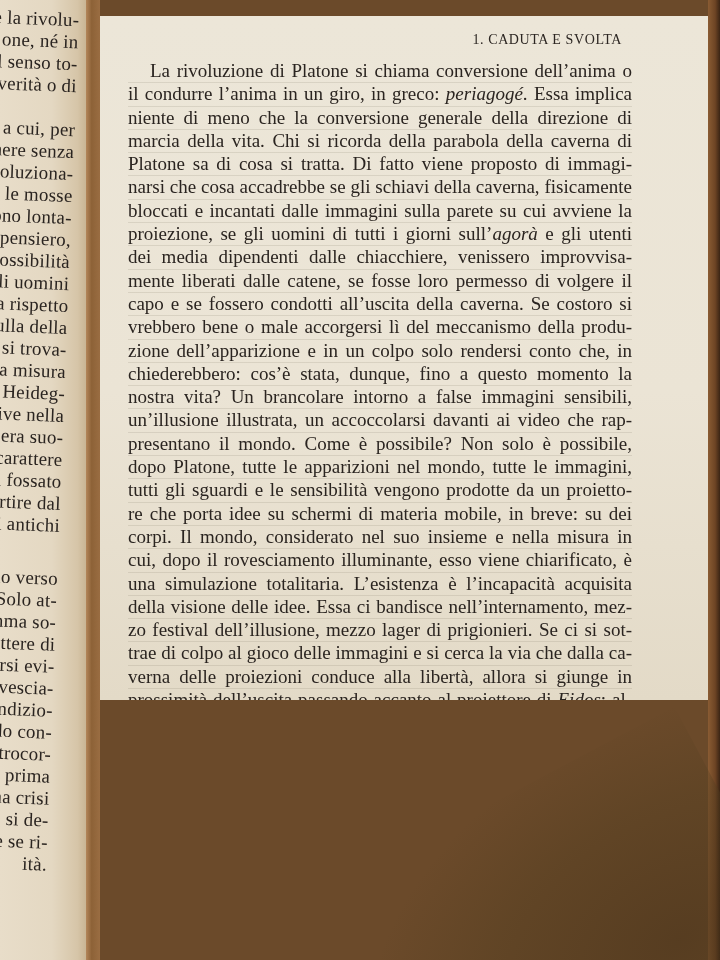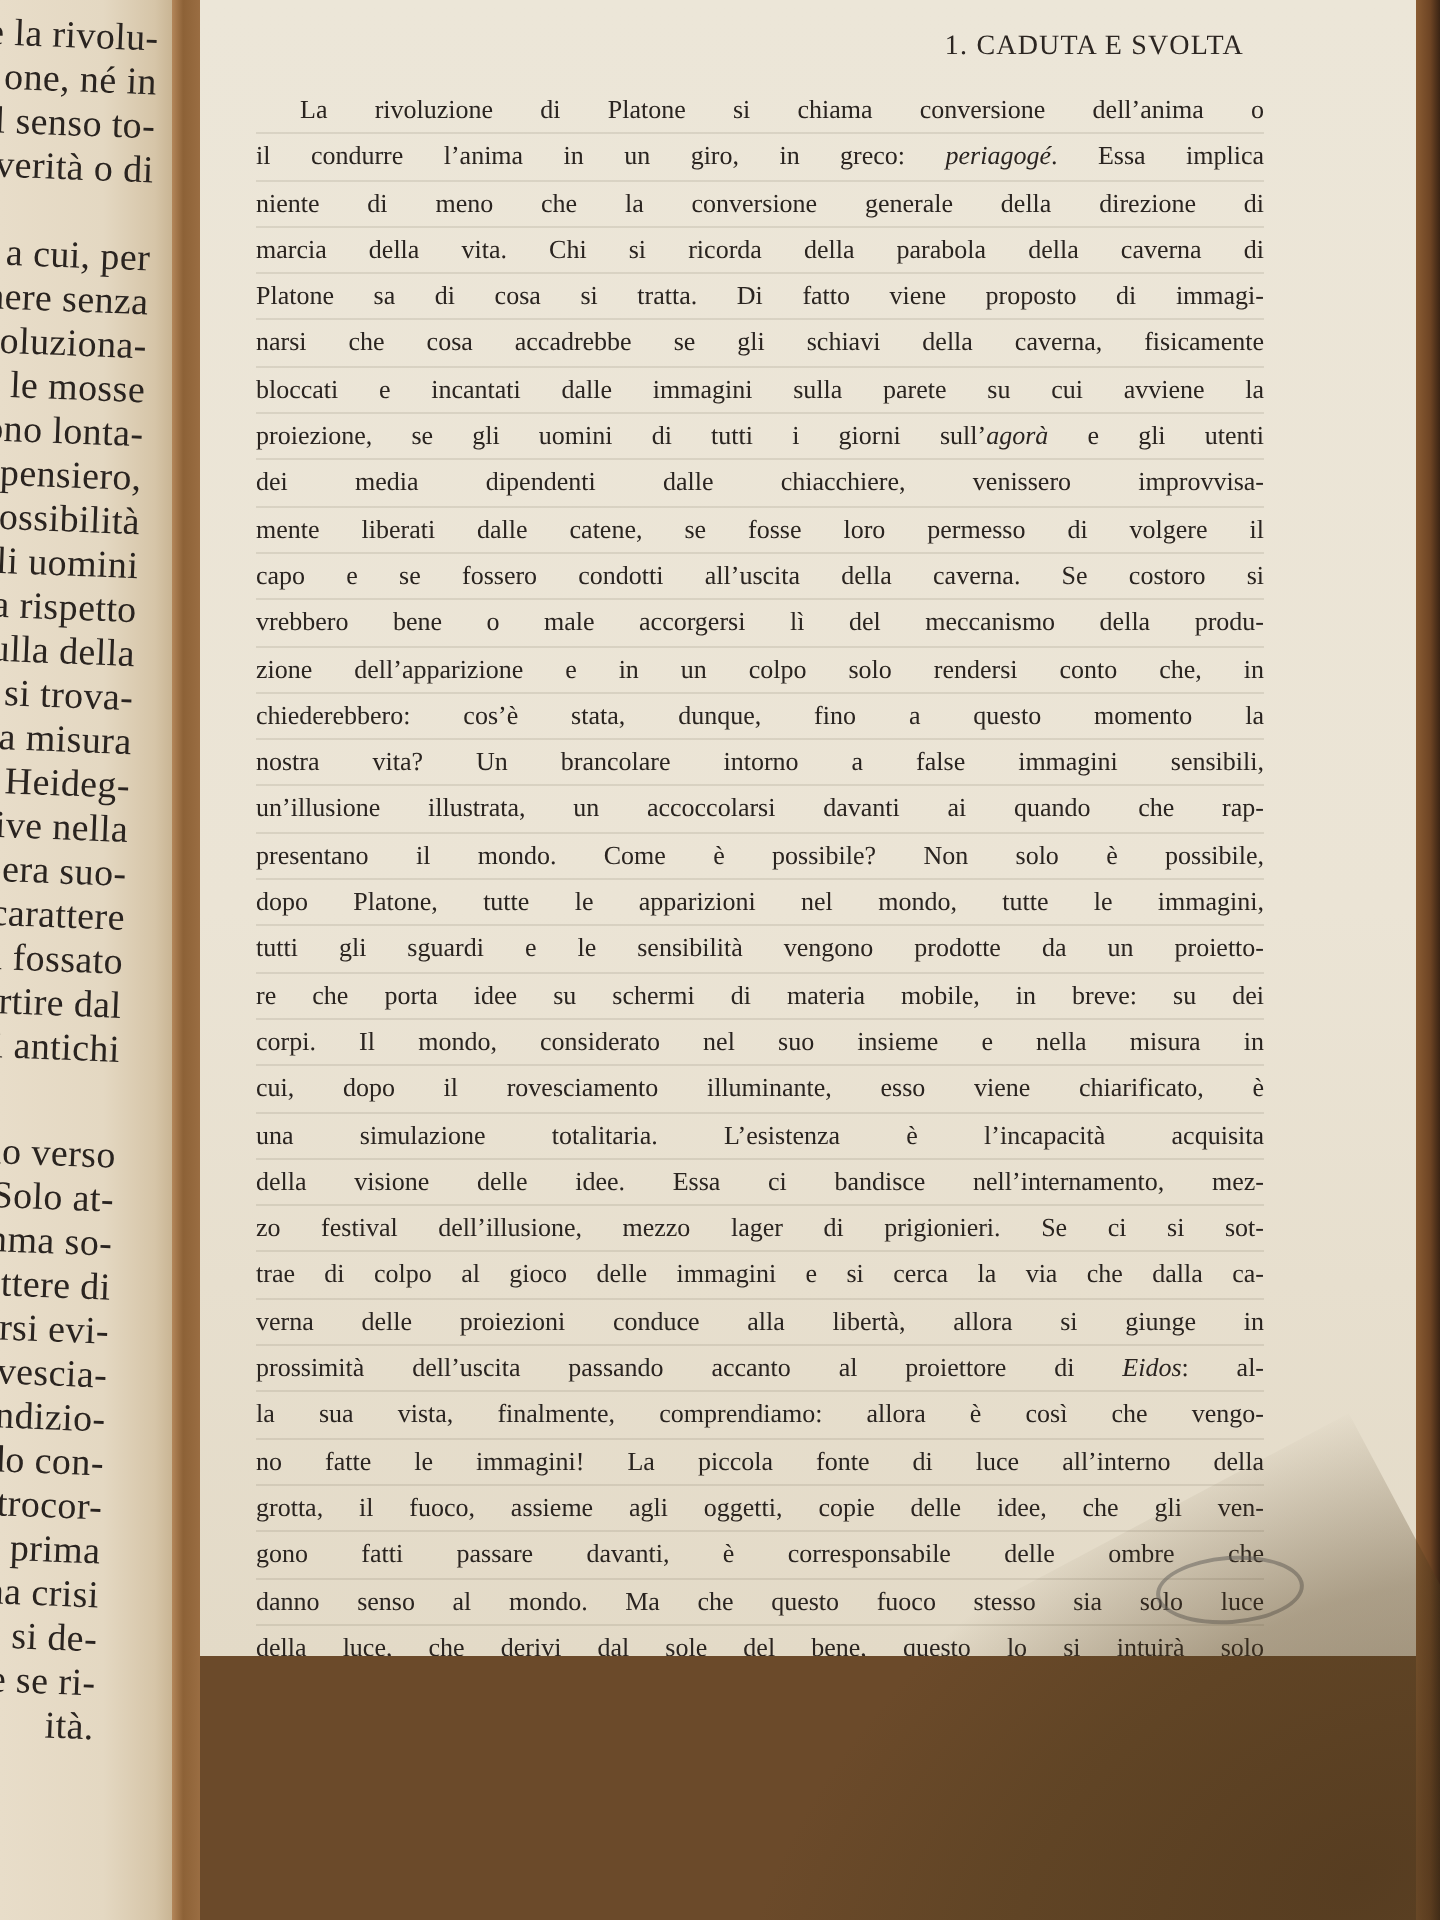--- a/index.html
+++ b/index.html
@@ -29,7 +29,7 @@
     }
     
     .right-page {
-      position: absolute; left: 100px; top: 0; width: 608px; height: 828px;
+      position: absolute; left: 100px; top: 16px; width: 608px; height: 684px;
       background: linear-gradient(180deg, #ece6d8 0%, #ebe4d5 55%, #e3dac7 100%);
       overflow: hidden;
     }

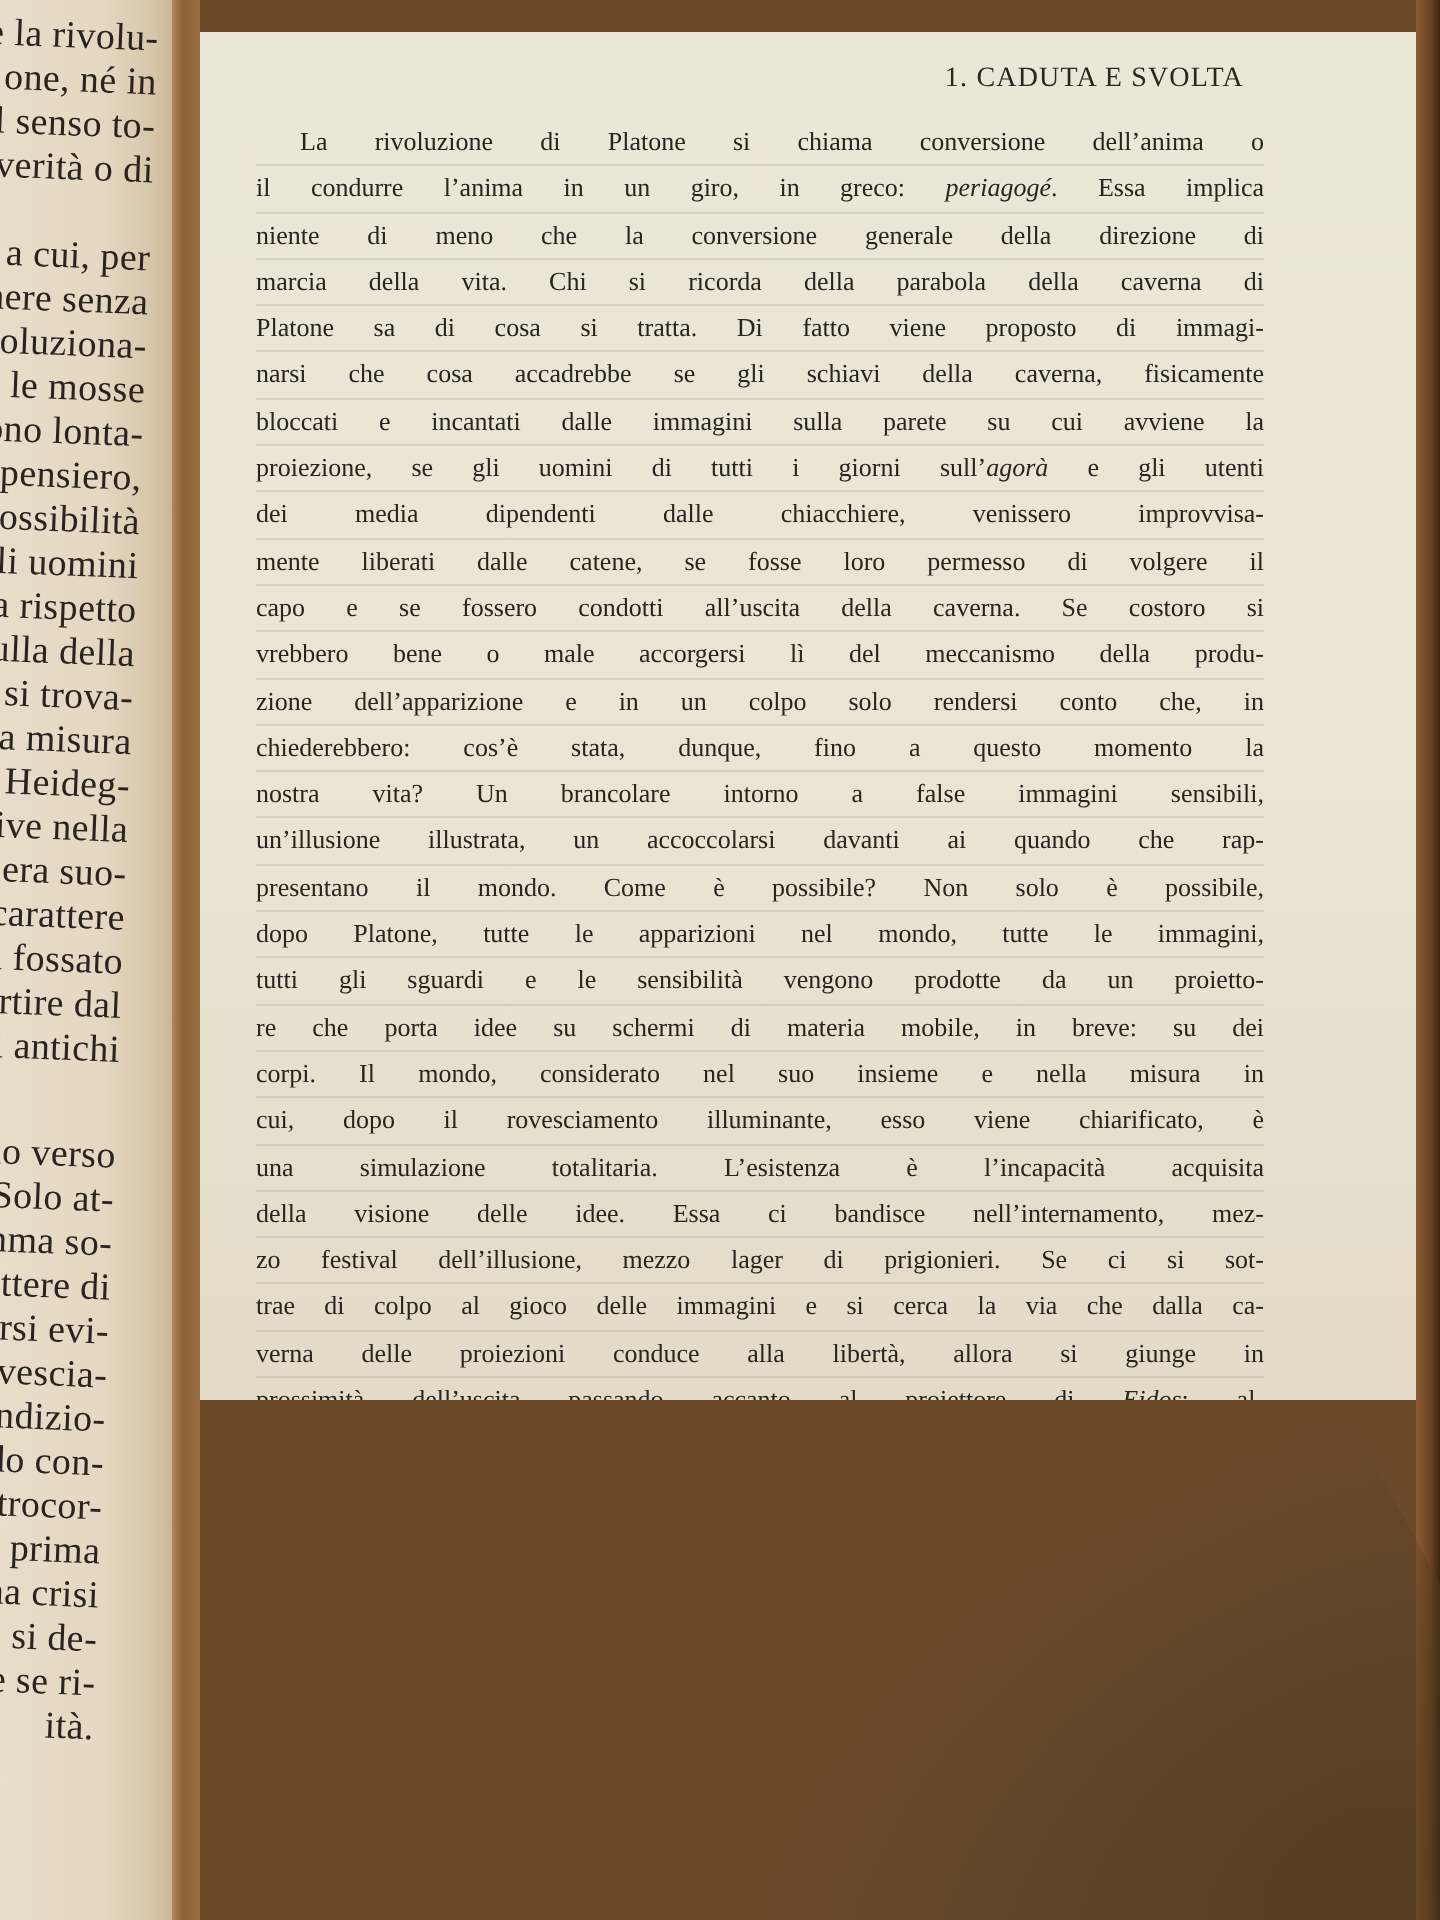--- a/index.html
+++ b/index.html
@@ -49,7 +49,7 @@
     }
     .body-text {
       position: absolute; left: 28px; top: 44px; width: 504px;
-      font-size: 13px; color: #2a2420;
+      font-size: 19px; color: #2a2420;
     }
     .line {
       height: 22.3px; line-height: 22.3px; white-space: nowrap;

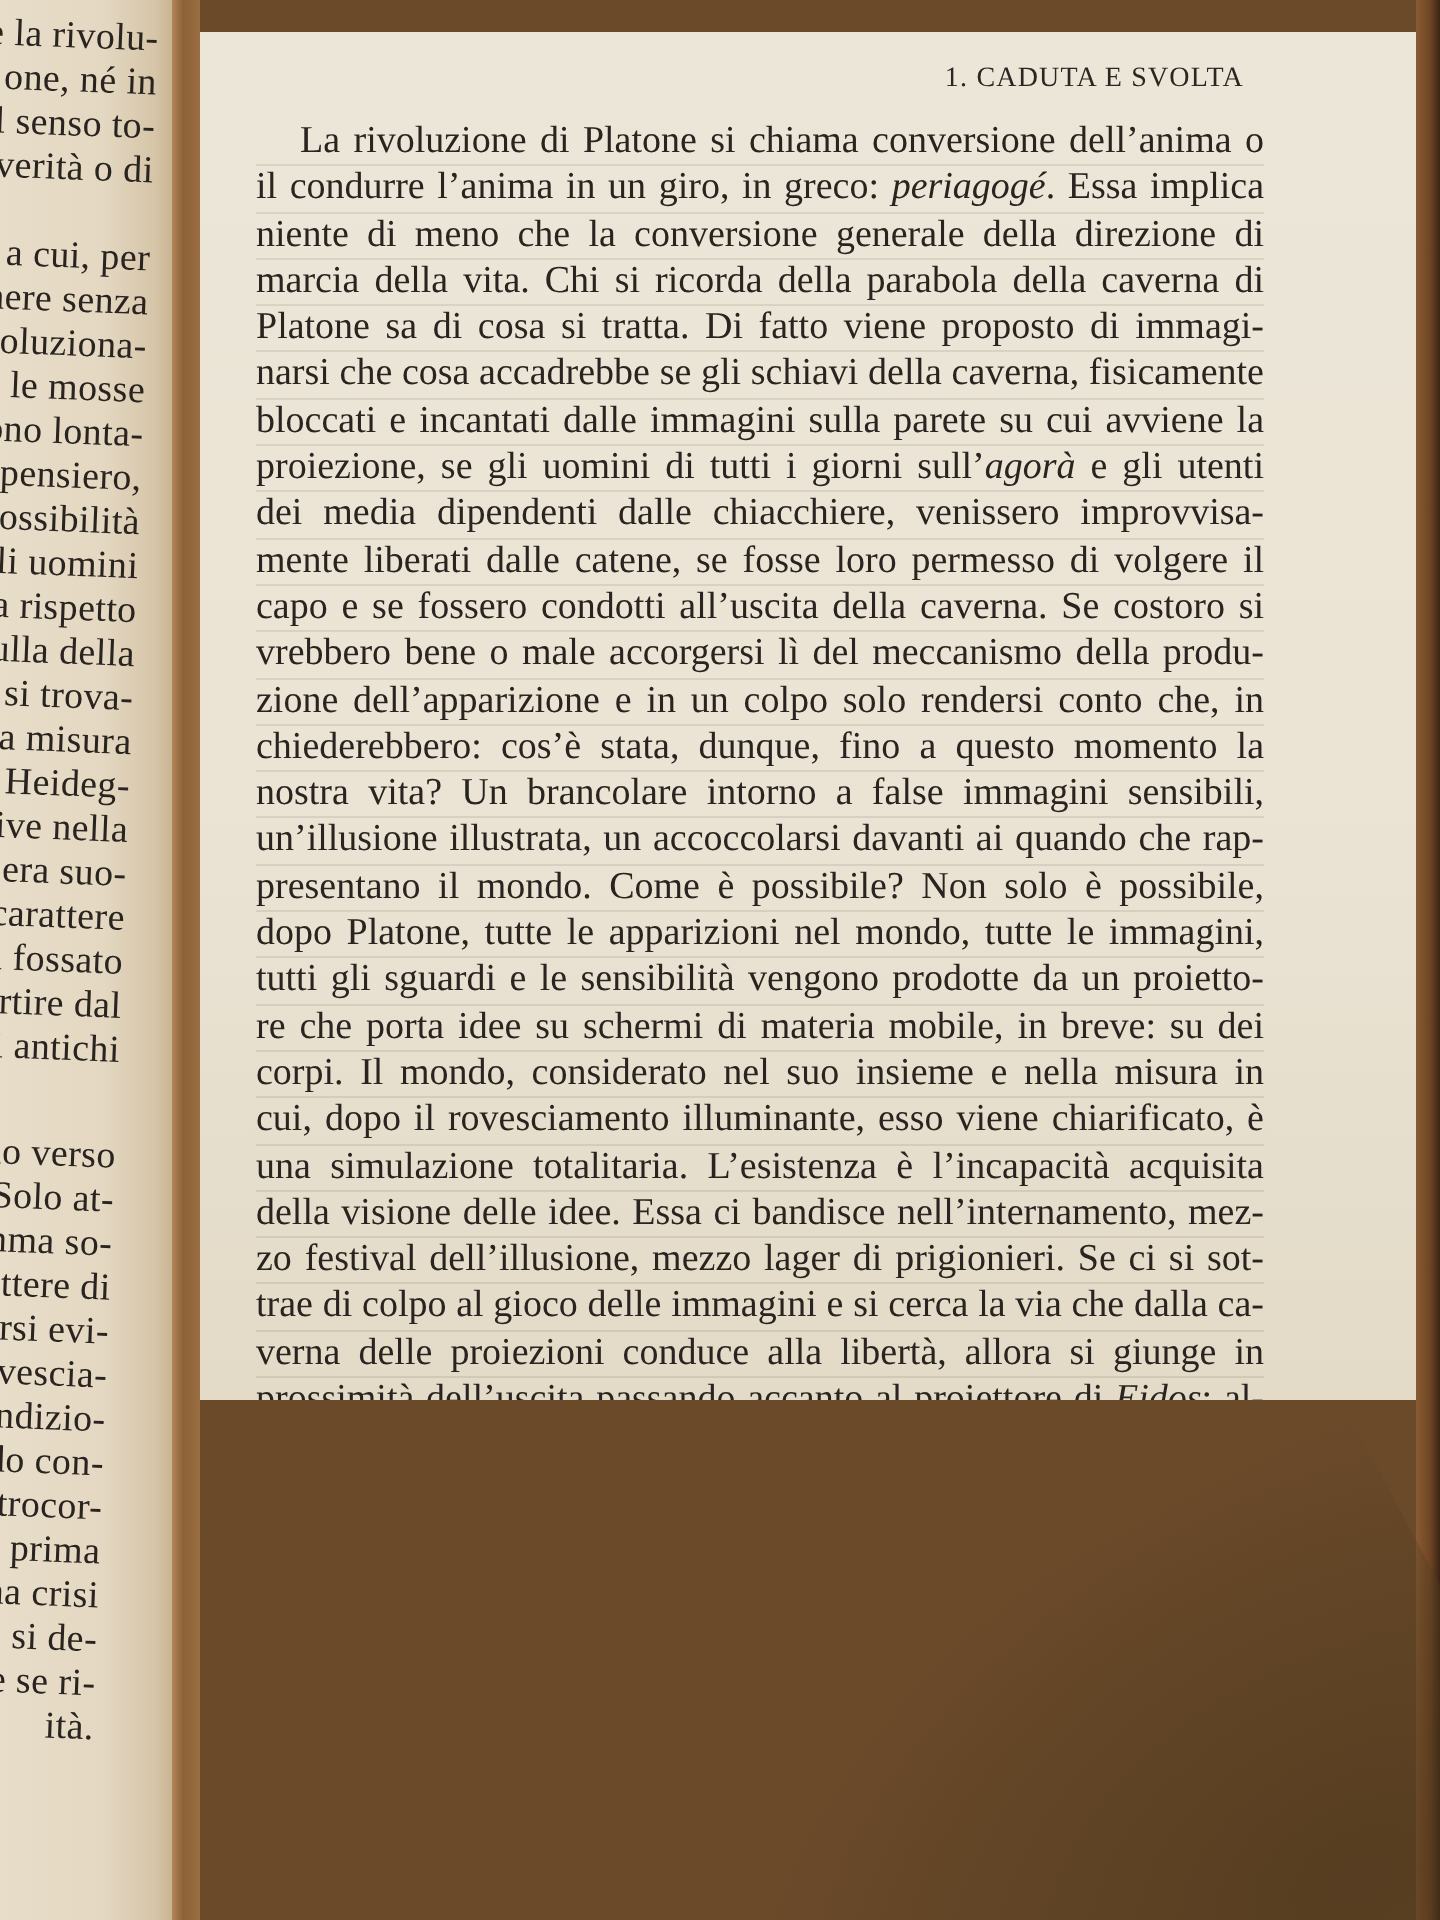--- a/index.html
+++ b/index.html
@@ -131,7 +131,7 @@
       <div class="line"><span>zione dell’apparizione e in un colpo solo rendersi conto che, in</span></div>
       <div class="line"><span>chiederebbero: cos’è stata, dunque, fino a questo momento la</span></div>
       <div class="line"><span>nostra vita? Un brancolare intorno a false immagini sensibili,</span></div>
-      <div class="line"><span>un’illusione illustrata, un accoccolarsi davanti ai quando che rap-</span></div>
+      <div class="line"><span>un’illusione illustrata, un accoccolarsi davanti ai video che rap-</span></div>
       <div class="line"><span>presentano il mondo. Come è possibile? Non solo è possibile,</span></div>
       <div class="line"><span>dopo Platone, tutte le apparizioni nel mondo, tutte le immagini,</span></div>
       <div class="line"><span>tutti gli sguardi e le sensibilità vengono prodotte da un proietto-</span></div>

